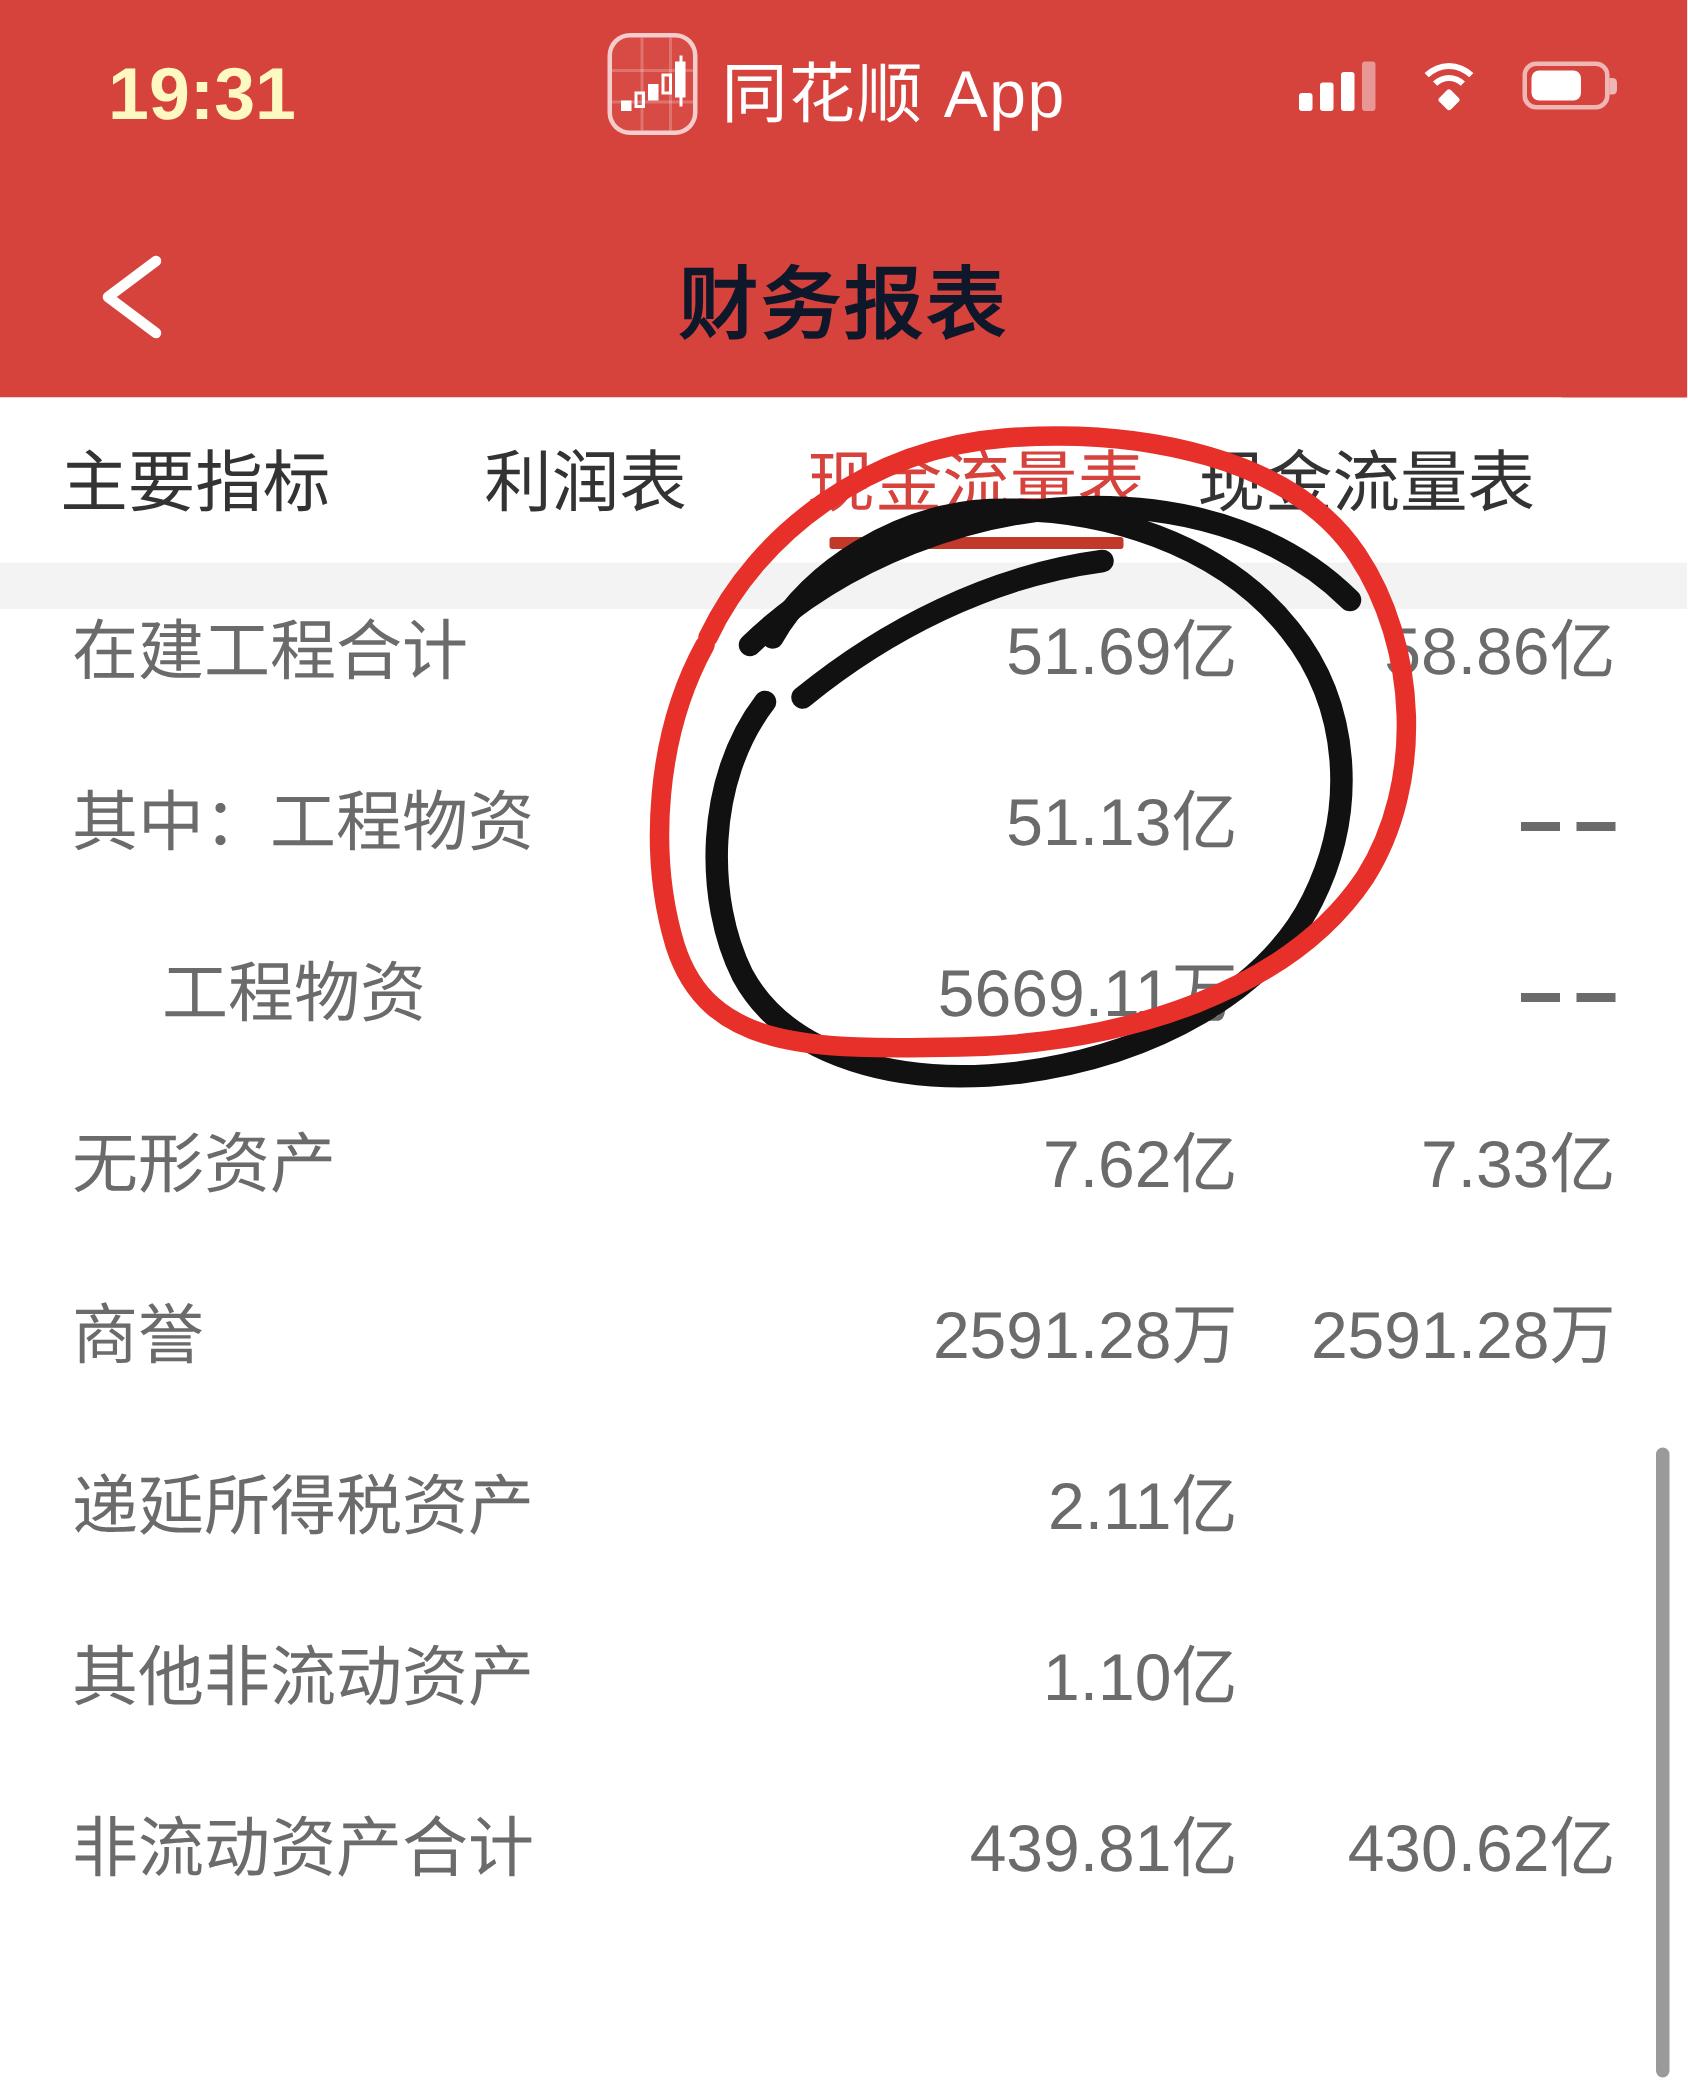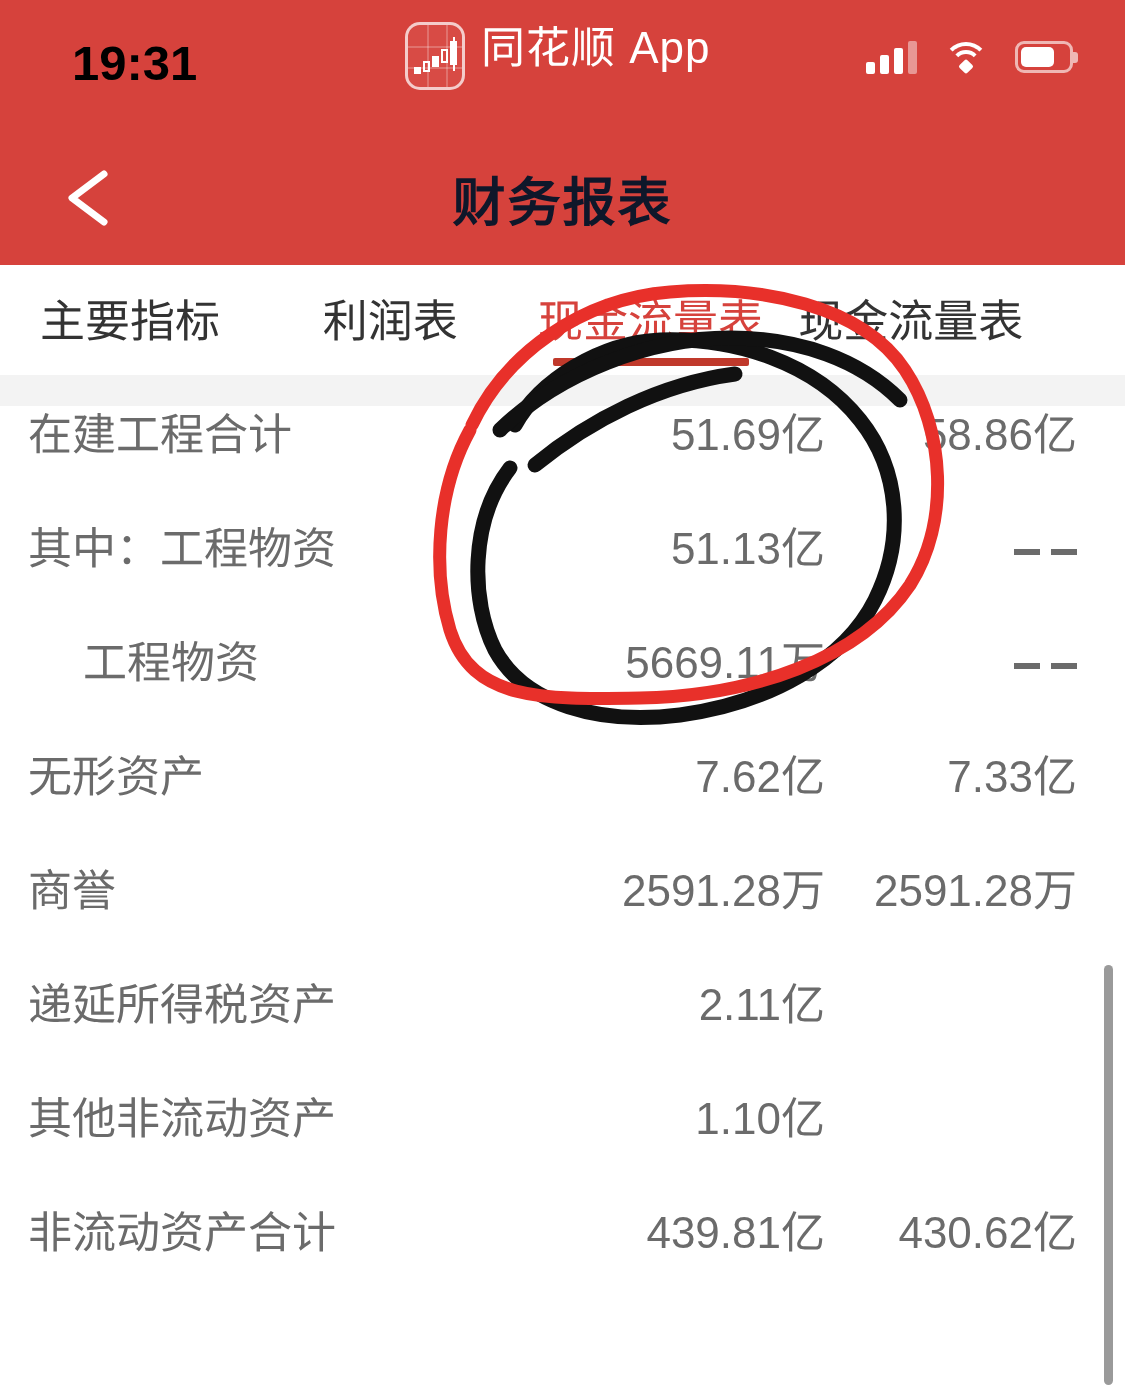--- a/index.html
+++ b/index.html
@@ -22,7 +22,7 @@
   }
   .clock {
     position:absolute; left:72px; top:36px;
-    font-size:49px; font-weight:bold; color:#000000;
+    font-size:49px; font-weight:bold; color:#fef9c3;
     letter-spacing:0px; line-height:54px;
   }
   .carrier-wrap {

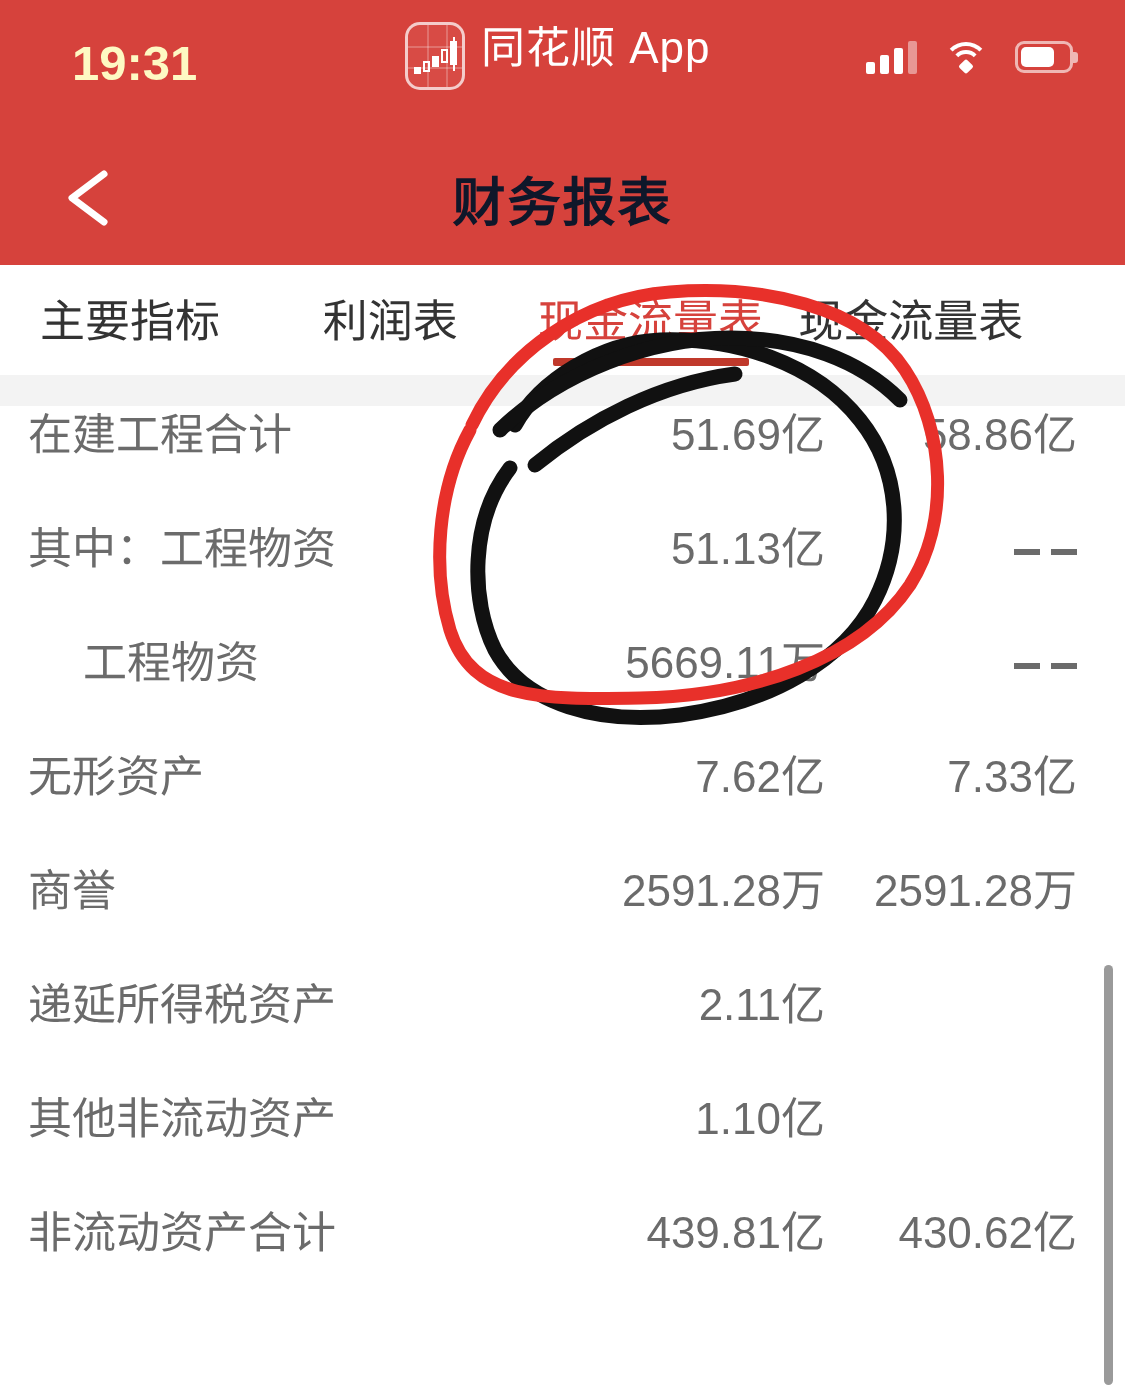--- a/index.html
+++ b/index.html
@@ -27,7 +27,7 @@
   }
   .carrier-wrap {
     position:absolute; left:405px; top:22px;
-    display:flex; align-items:flex-start; gap:16px;
+    display:flex; align-items:flex-end; gap:16px;
   }
   .app-badge {
     width:60px; height:68px; border-radius:15px;

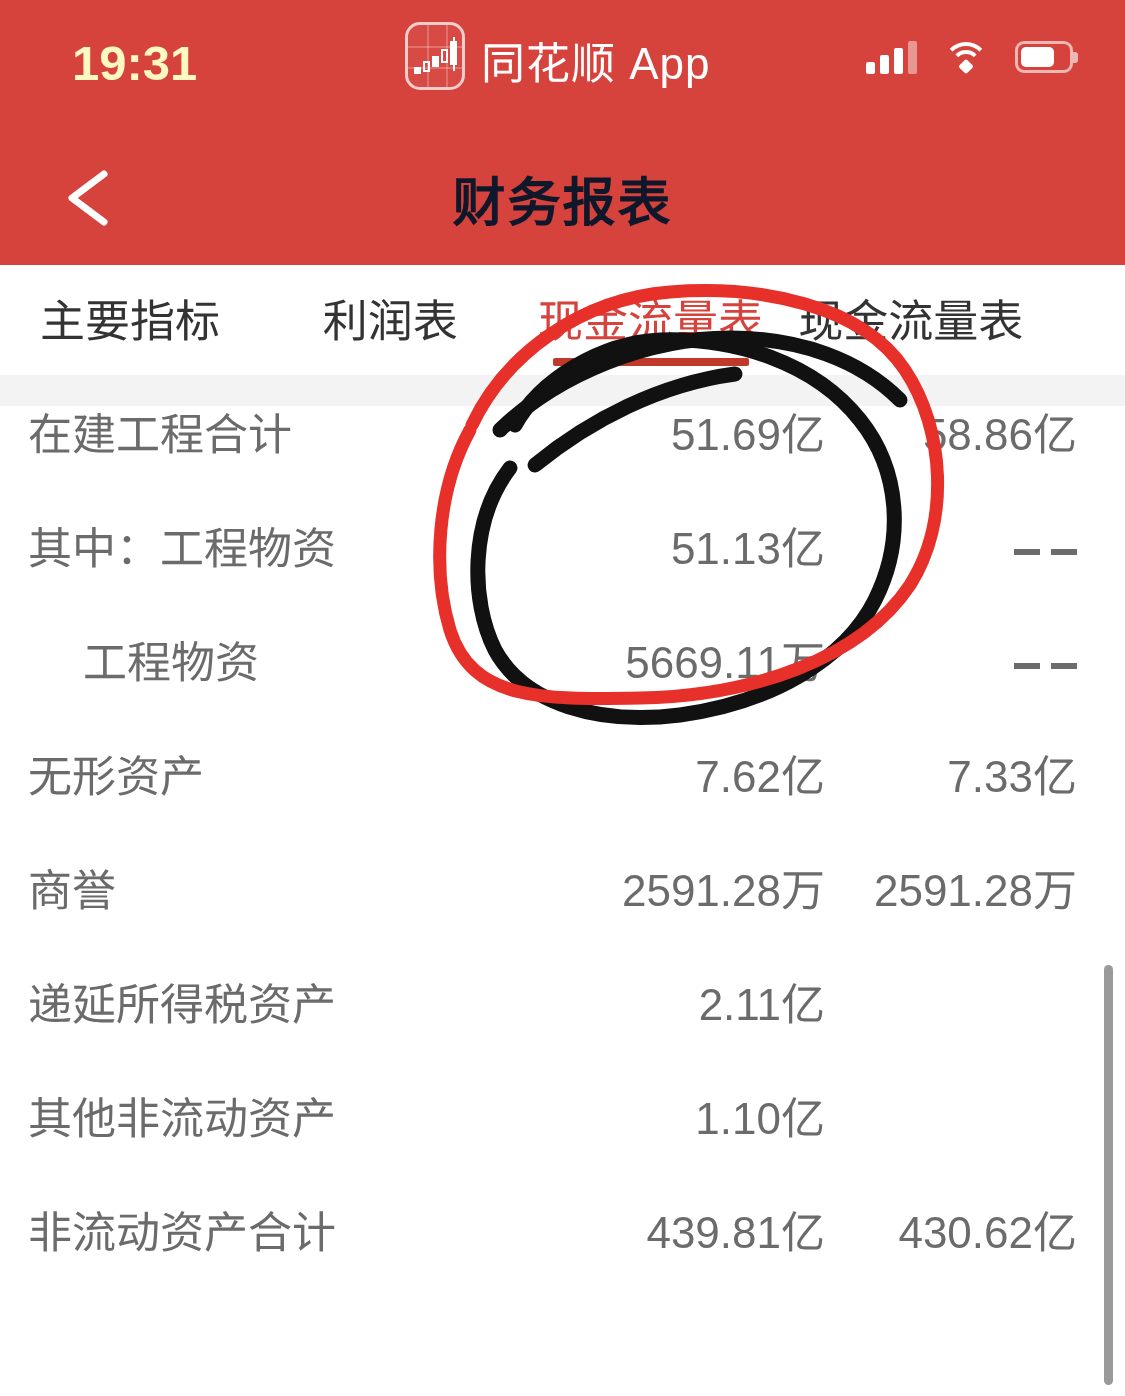--- a/index.html
+++ b/index.html
@@ -126,7 +126,7 @@
     display:flex; align-items:center;
   }
   .cell-name {
-    width:560px; padding-left:28px;
+    width:560px; padding-left:48px;
     font-size:44px; color:#6b6b6b; white-space:nowrap;
     line-height:52px;
   }

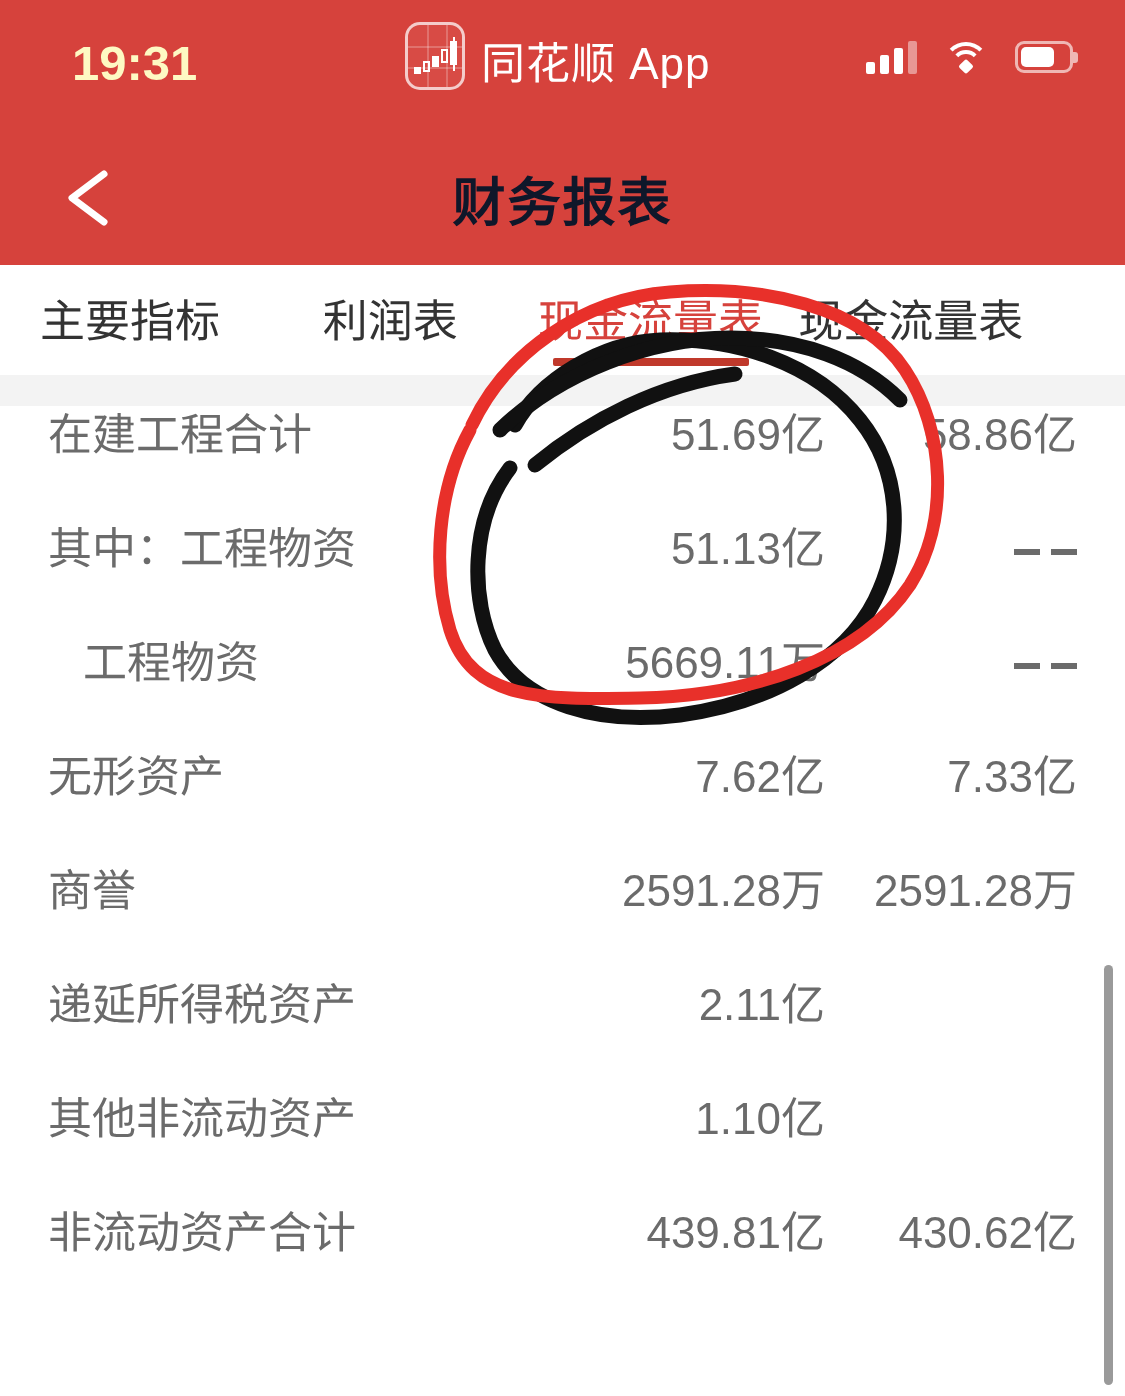--- a/index.html
+++ b/index.html
@@ -130,7 +130,7 @@
     font-size:44px; color:#6b6b6b; white-space:nowrap;
     line-height:52px;
   }
-  .cell-name.indent { padding-left:83px; }
+  .cell-name.indent { padding-left:108px; }
   .cell-val {
     width:275px; text-align:right; padding-right:10px;
     font-size:44px; color:#6b6b6b; white-space:nowrap; line-height:52px;

